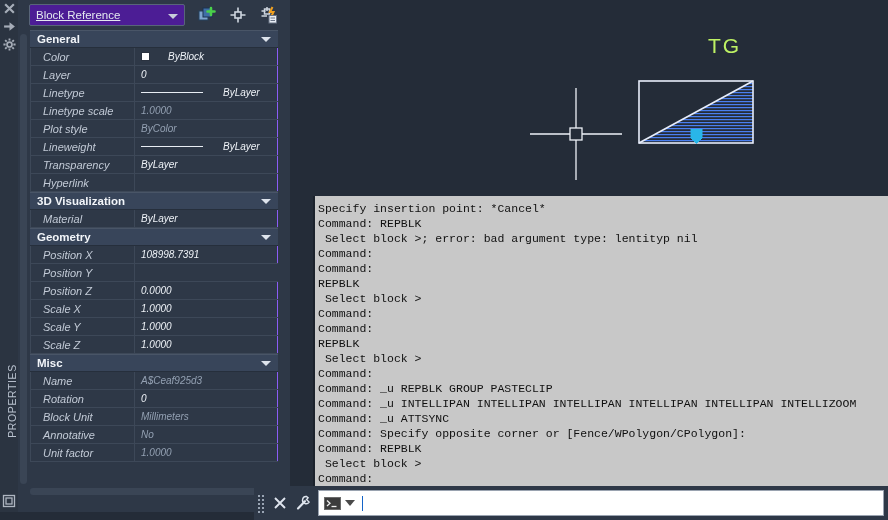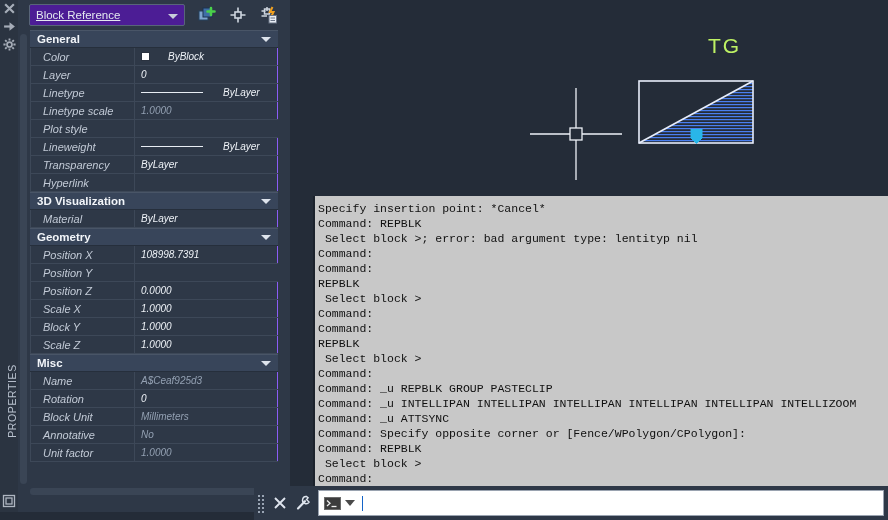--- a/index.html
+++ b/index.html
@@ -423,6 +423,9 @@
           </div>
           <div class="prop-row">
             <div class="prop-name">Plot style</div>
+            <div class="prop-val muted">
+              <span>ByColor</span>
+            </div>
           </div>
           <div class="prop-row">
             <div class="prop-name">Lineweight</div>

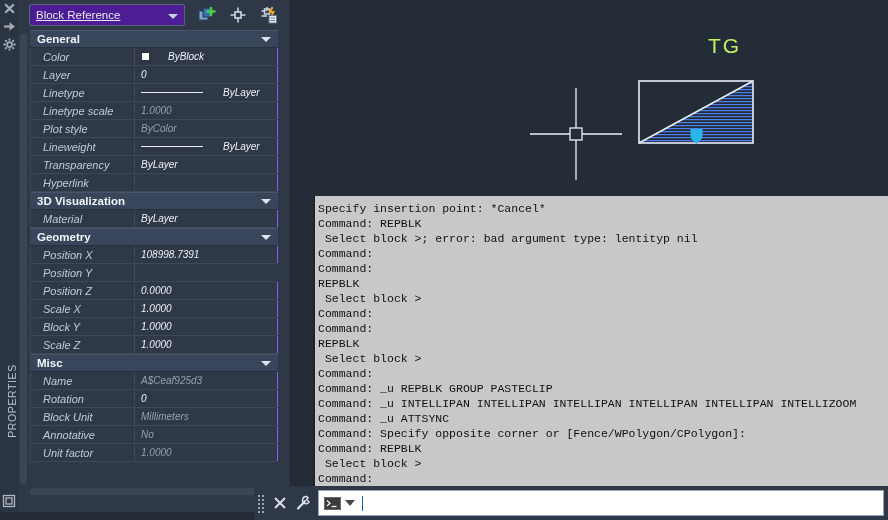--- a/index.html
+++ b/index.html
@@ -482,7 +482,7 @@
             </div>
           </div>
           <div class="prop-row">
-            <div class="prop-name">Block Y</div>
+            <div class="prop-name">Scale Y</div>
             <div class="prop-val">
               <span>1.0000</span>
             </div>

